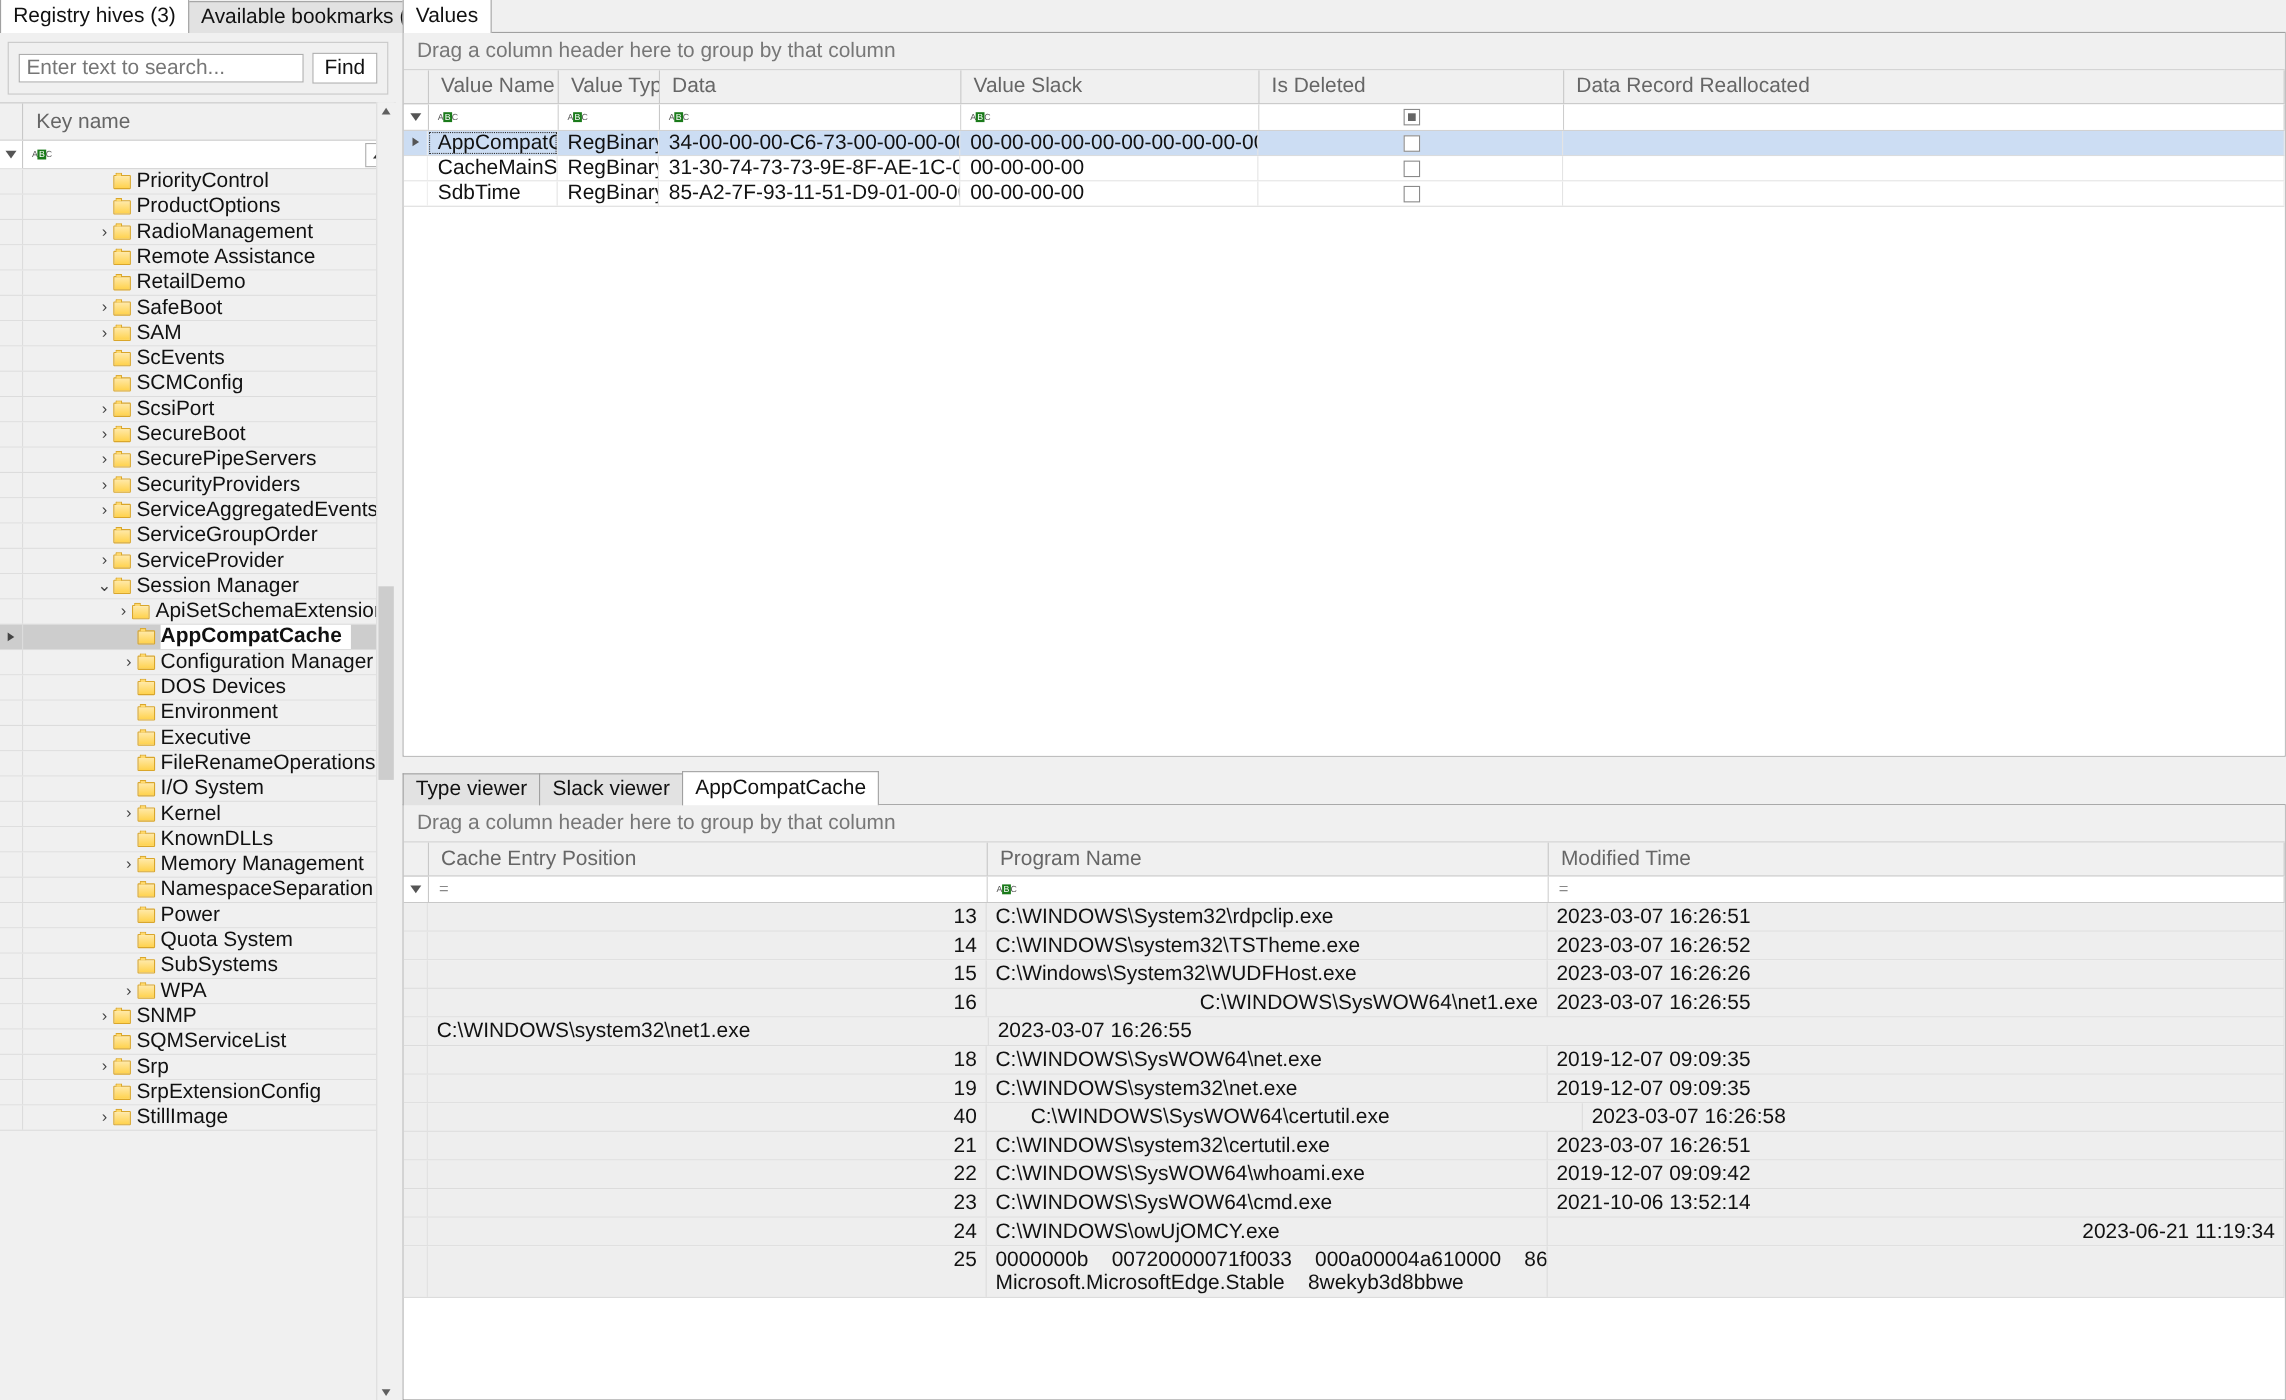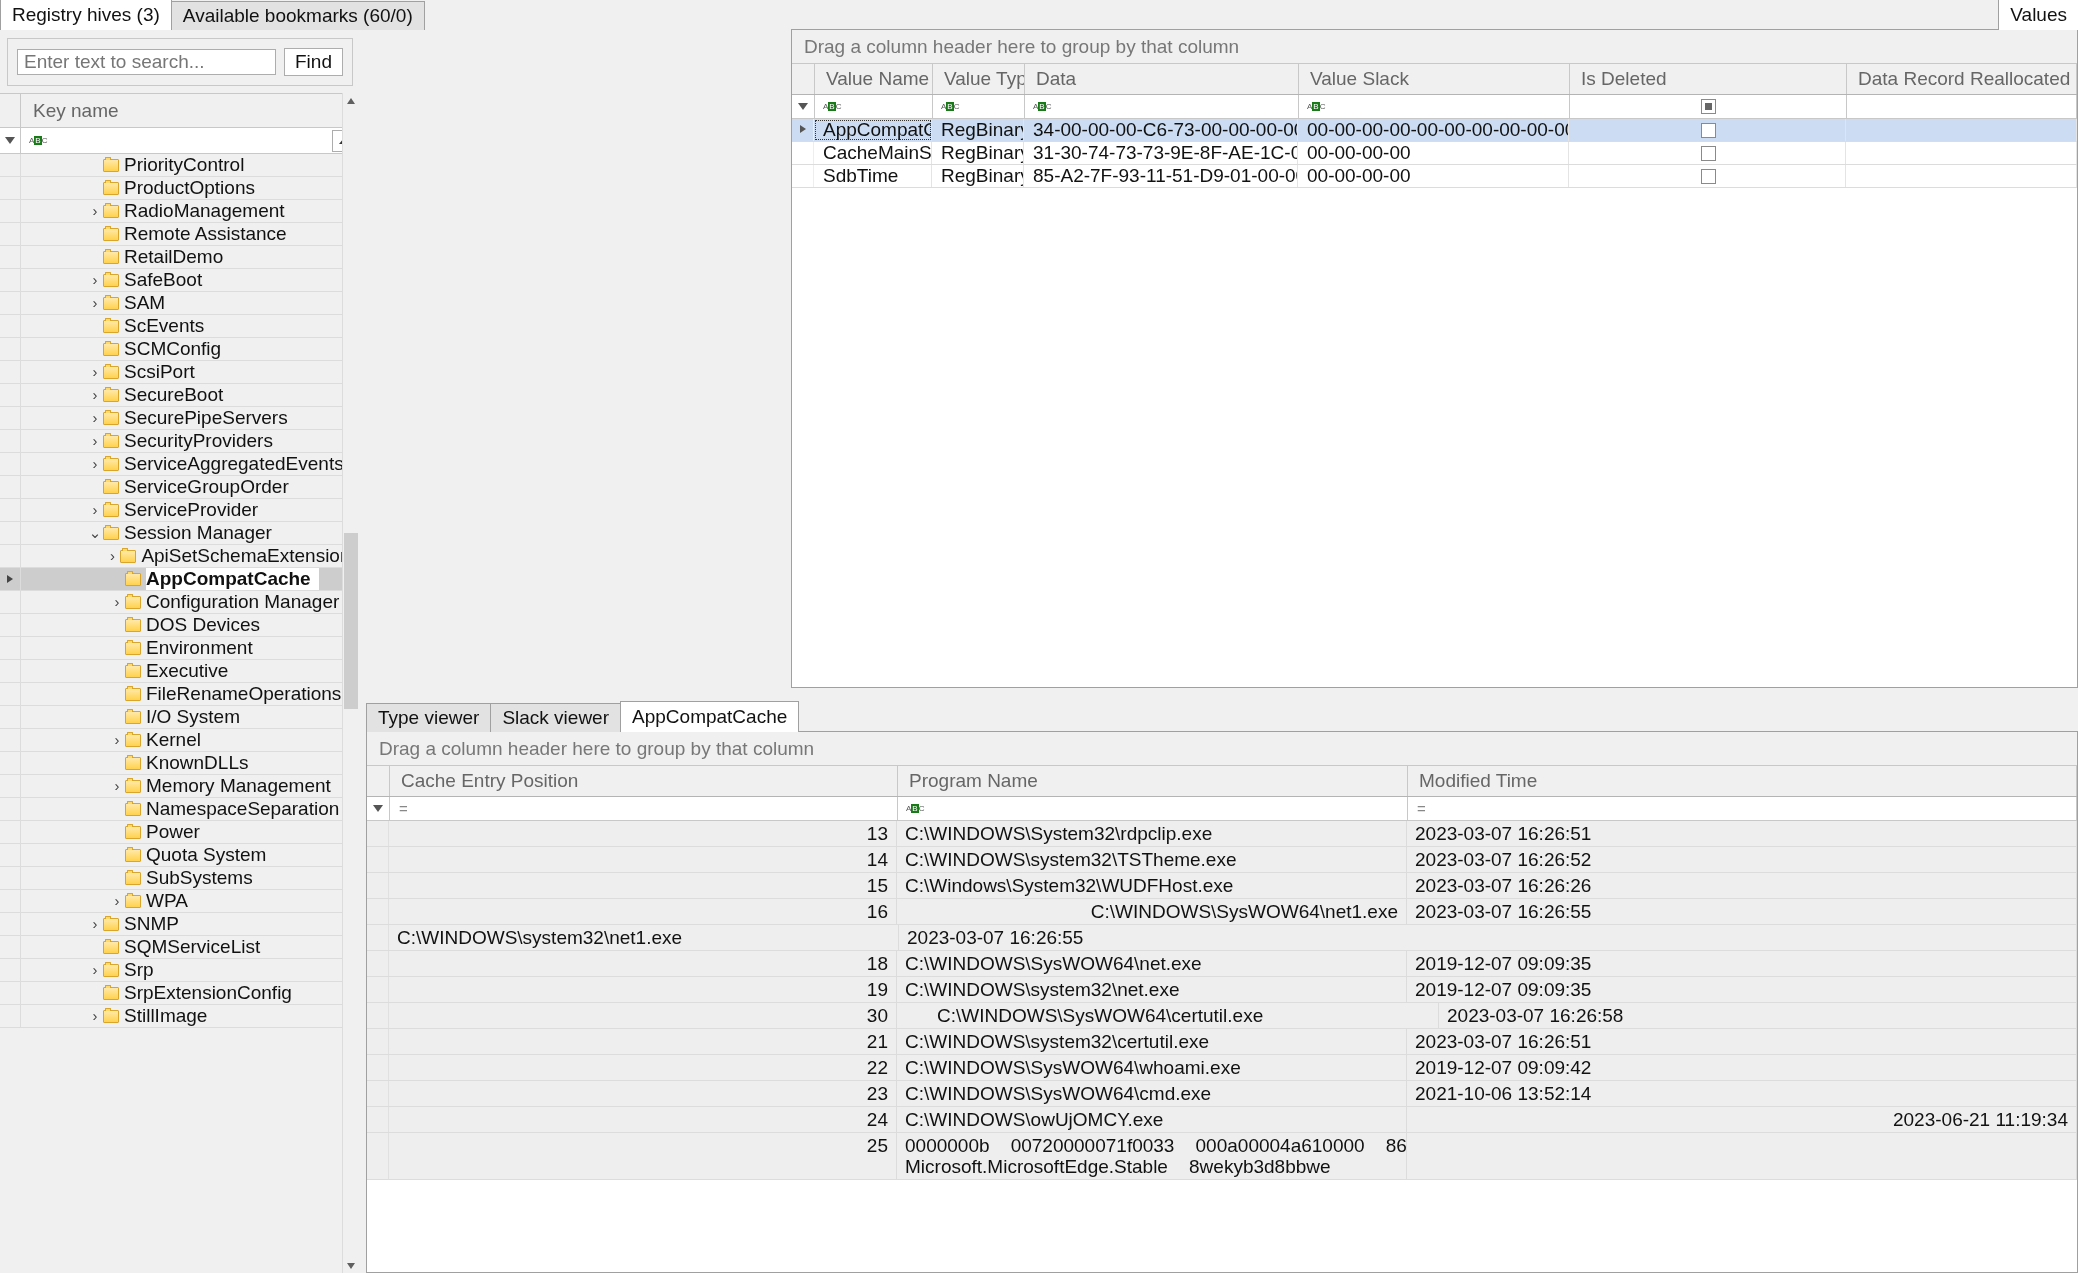--- a/index.html
+++ b/index.html
@@ -116,7 +116,7 @@
 
   
   .right{flex:1;display:flex;flex-direction:column;height:1273px;min-width:0;}
-  .top-pane{height:688px;display:flex;flex-direction:column;min-height:0;align-items:flex-end;}
+  .top-pane{height:688px;display:flex;flex-direction:column;min-height:0;}
   .hsplit{height:14px;background:#f0f0f0;}
   .bot-pane{flex:1;display:flex;flex-direction:column;min-height:0;}
 

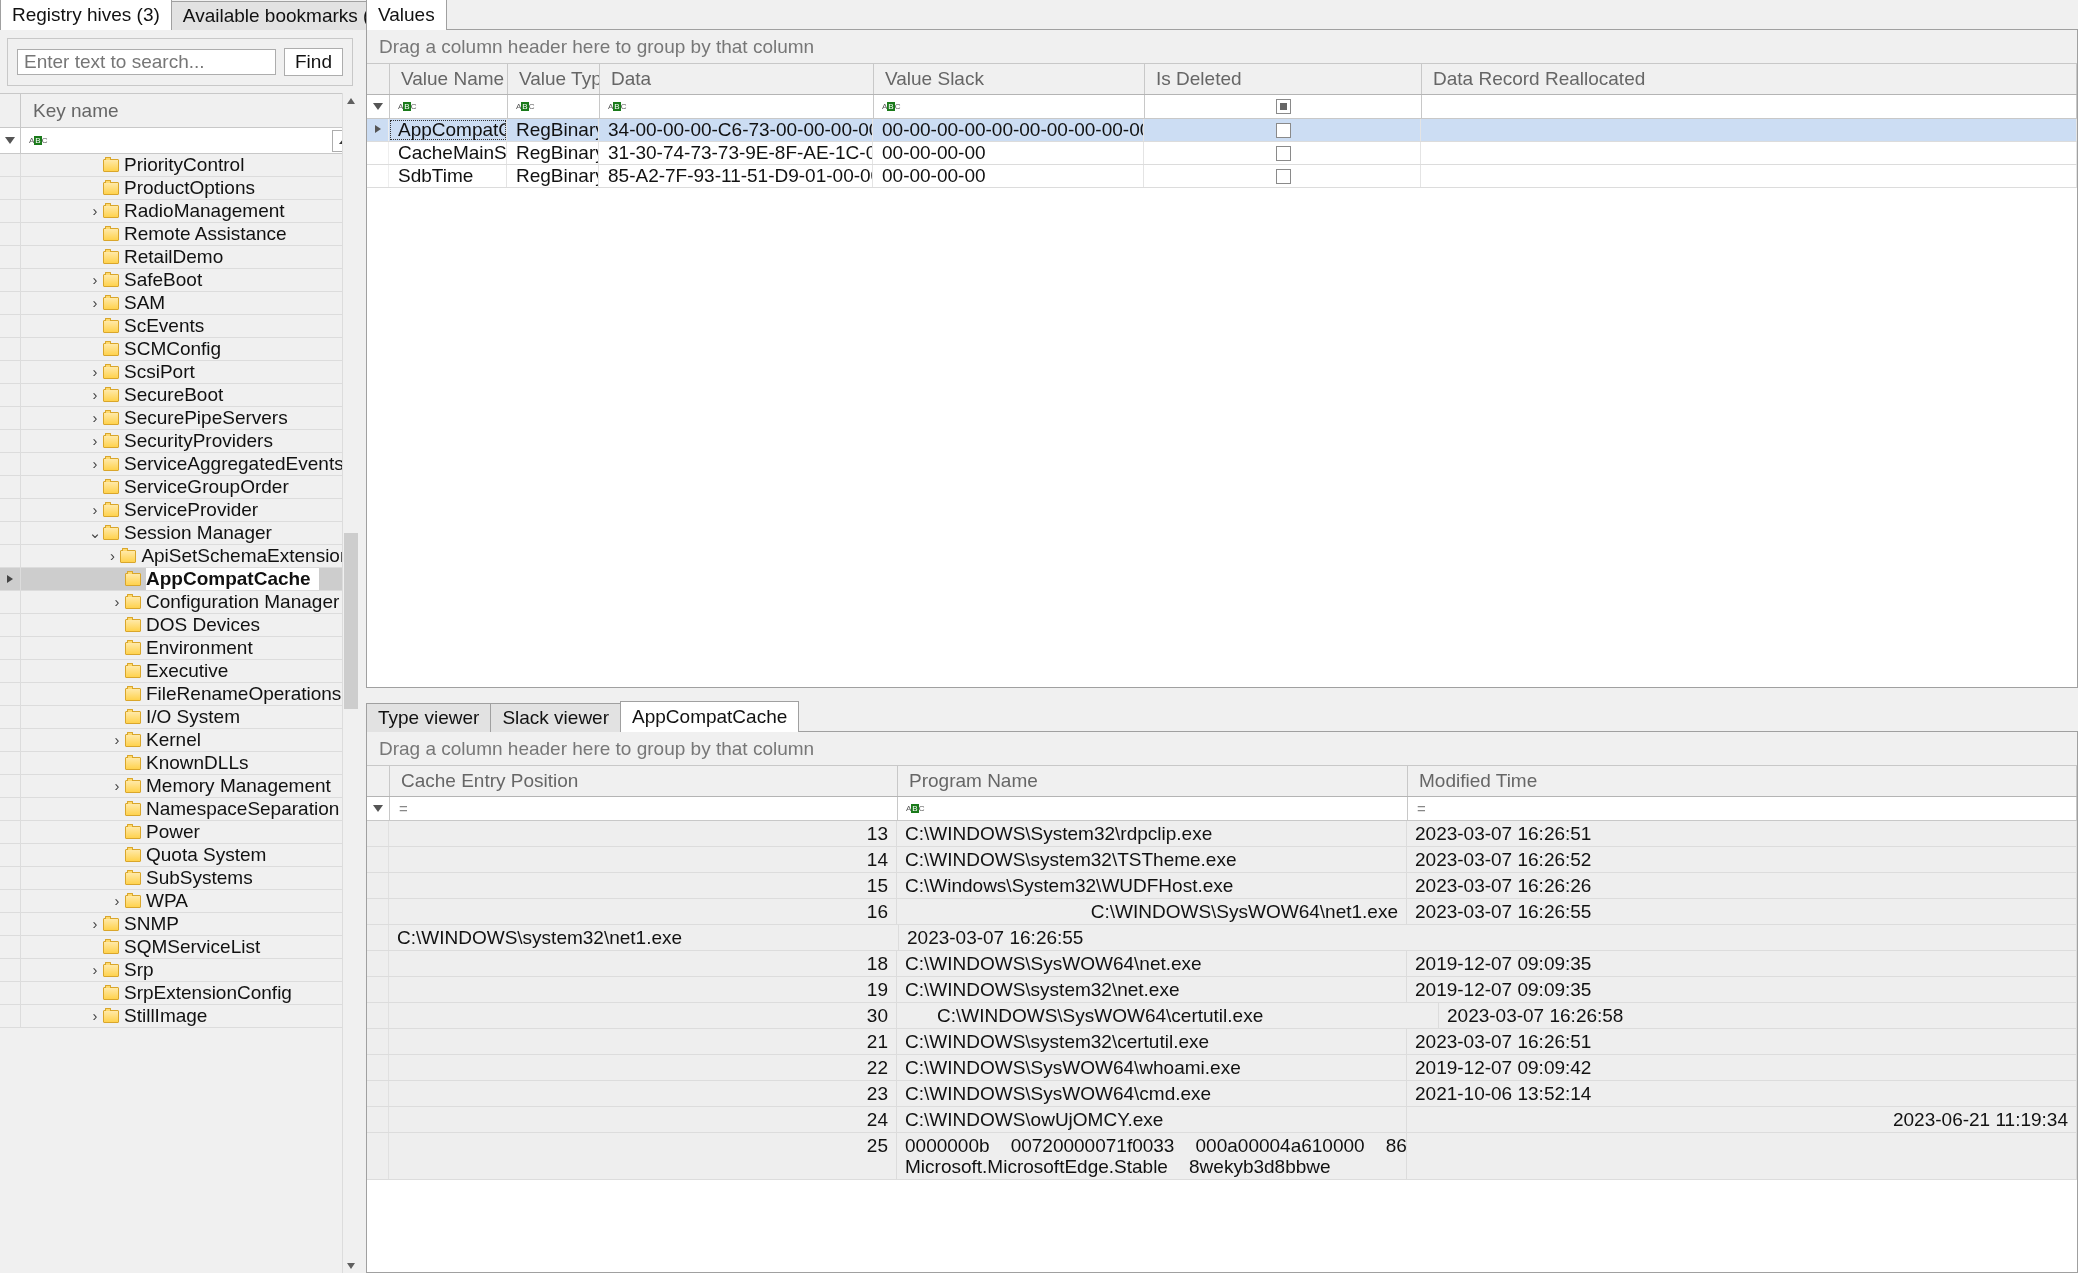--- a/index.html
+++ b/index.html
@@ -642,7 +642,7 @@
             </div>
             <div class="bgrow">
               <div class="indcol"></div>
-              <div class="cell num" style="width: 508px;">30</div>
+              <div class="cell num" style="width: 508px;">40</div>
               <div class="cell" style="width: 510px; margin-left: 32px;">C:\WINDOWS\SysWOW64\certutil.exe</div>
               <div class="cell" style="flex: 1 1 0%;">2023-03-07 16:26:58</div>
             </div>

